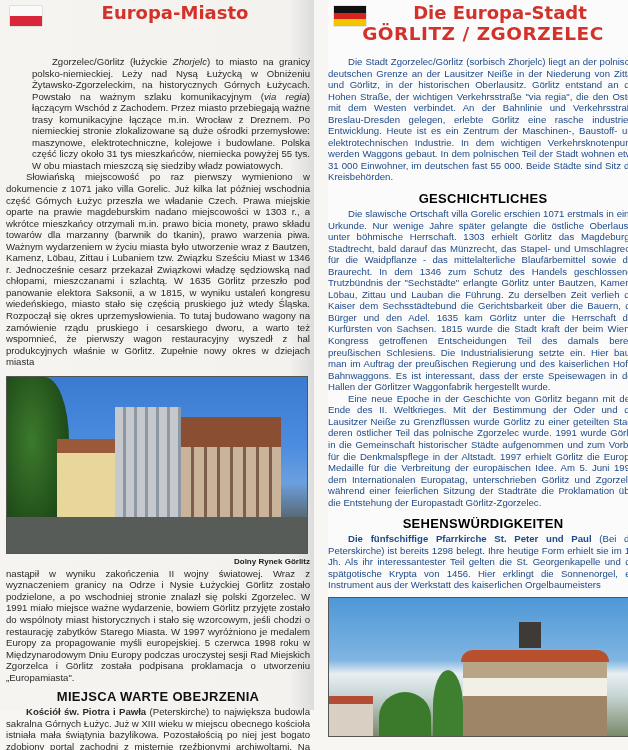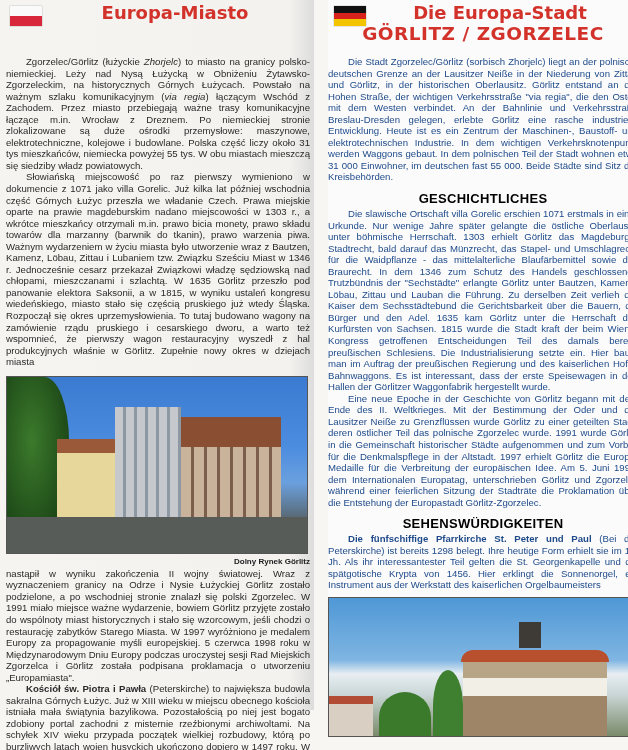--- a/index.html
+++ b/index.html
@@ -34,7 +34,7 @@
     <div class="flag flag-pl"></div>
     <div class="title title1">Europa-Miasto</div>
   </div>
-  <p class="p" style="margin-top:6px;">
+  <p class="p" style="margin-top:6px;margin-left:26px;">
     <span>Zgorzelec/Görlitz (łużyckie </span><i>Zhorjelc</i><span>) to miasto na granicy polsko-niemieckiej. Leży nad Nysą Łużycką w Obniżeniu Żytawsko-Zgorzeleckim, na historycznych Górnych Łużycach. Powstało na ważnym szlaku komunikacyjnym (</span><i>via regia</i><span>) łączącym Wschód z Zachodem. Przez miasto przebiegają ważne trasy komunikacyjne łączące m.in. Wrocław z Dreznem. Po niemieckiej stronie zlokalizowane są duże ośrodki przemysłowe: maszynowe, elektrotechniczne, kolejowe i budowlane. Polska część liczy około 31 tys mieszkańców, niemiecka powyżej 55 tys. W obu miastach mieszczą się siedziby władz powiatowych.</span>
   </p>
   <p class="p">Słowiańską miejscowość po raz pierwszy wymieniono w dokumencie z 1071 jako villa Gorelic. Już kilka lat później wschodnia część Górnych Łużyc przeszła we władanie Czech. Prawa miejskie oparte na prawie magdeburskim nadano miejscowości w 1303 r., a wkrótce mieszkańcy otrzymali m.in. prawo bicia monety, prawo składu towarów dla marzanny (barwnik do tkanin), prawo warzenia piwa. Ważnym wydarzeniem w życiu miasta było utworzenie wraz z Bautzen, Kamenz, Löbau, Zittau i Lubaniem tzw. Związku Sześciu Miast w 1346 r. Jednocześnie cesarz przekazał Związkowi władzę sędziowską nad chłopami, mieszczanami i szlachtą. W 1635 Görlitz przeszło pod panowanie elektora Saksonii, a w 1815, w wyniku ustaleń kongresu wiedeńskiego, miasto stało się częścią pruskiego już wtedy Śląska. Rozpoczął się okres uprzemysłowienia. To tutaj budowano wagony na zamówienie rządu pruskiego i cesarskiego dworu, a warto też wspomnieć, że pierwszy wagon restauracyjny wyszedł z hal produkcyjnych właśnie w Görlitz. Zupełnie nowy okres w dziejach miasta</p>

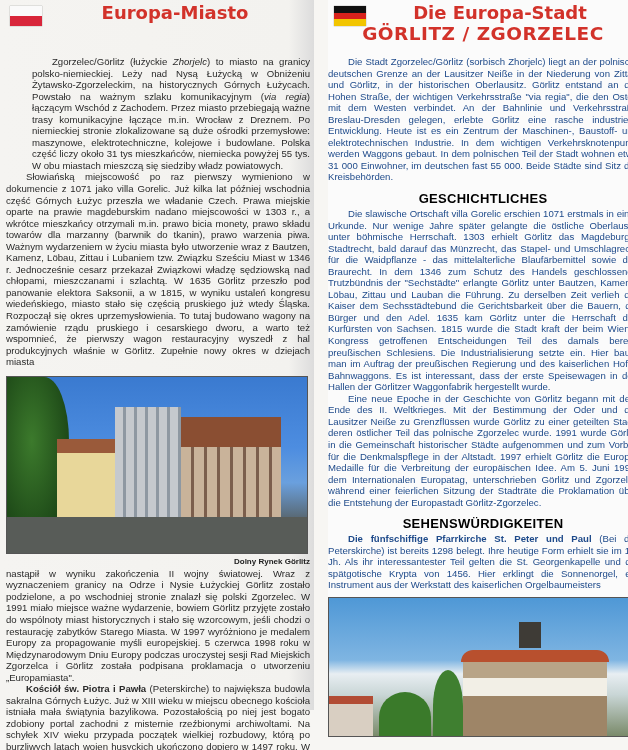--- a/index.html
+++ b/index.html
@@ -49,6 +49,7 @@
   <div class="caption">Dolny Rynek Görlitz</div>
 
   <p class="p noind">nastąpił w wyniku zakończenia II wojny światowej. Wraz z wyznaczeniem granicy na Odrze i Nysie Łużyckiej Görlitz zostało podzielone, a po wschodniej stronie znalazł się polski Zgorzelec. W 1991 miało miejsce ważne wydarzenie, bowiem Görlitz przyjęte zostało do wspólnoty miast historycznych i stało się wzorcowym, jeśli chodzi o restaurację zabytków Starego Miasta. W 1997 wyróżniono je medalem Europy za propagowanie myśli europejskiej. 5 czerwca 1998 roku w Międzynarodowym Dniu Europy podczas uroczystej sesji Rad Miejskich Zgorzelca i Görlitz została podpisana proklamacja o utworzeniu „Europamiasta".</p>
+  <div class="h-pl">MIEJSCA WARTE OBEJRZENIA</div>
   <p class="p">
     <b>Kościół św. Piotra i Pawła</b><span> (Peterskirche) to największa budowla sakralna Górnych Łużyc. Już w XIII wieku w miejscu obecnego kościoła istniała mała świątynia bazylikowa. Pozostałością po niej jest bogato zdobiony portal zachodni z misternie rzeźbionymi archiwoltami. Na schyłek XIV wieku przypada początek wielkiej rozbudowy, którą po burzliwych latach wojen husyckich ukończono dopiero w 1497 roku. W kolejnych latach trwały prace nad dekoracją sklepień głównych kierowane przez</span>
   </p>

